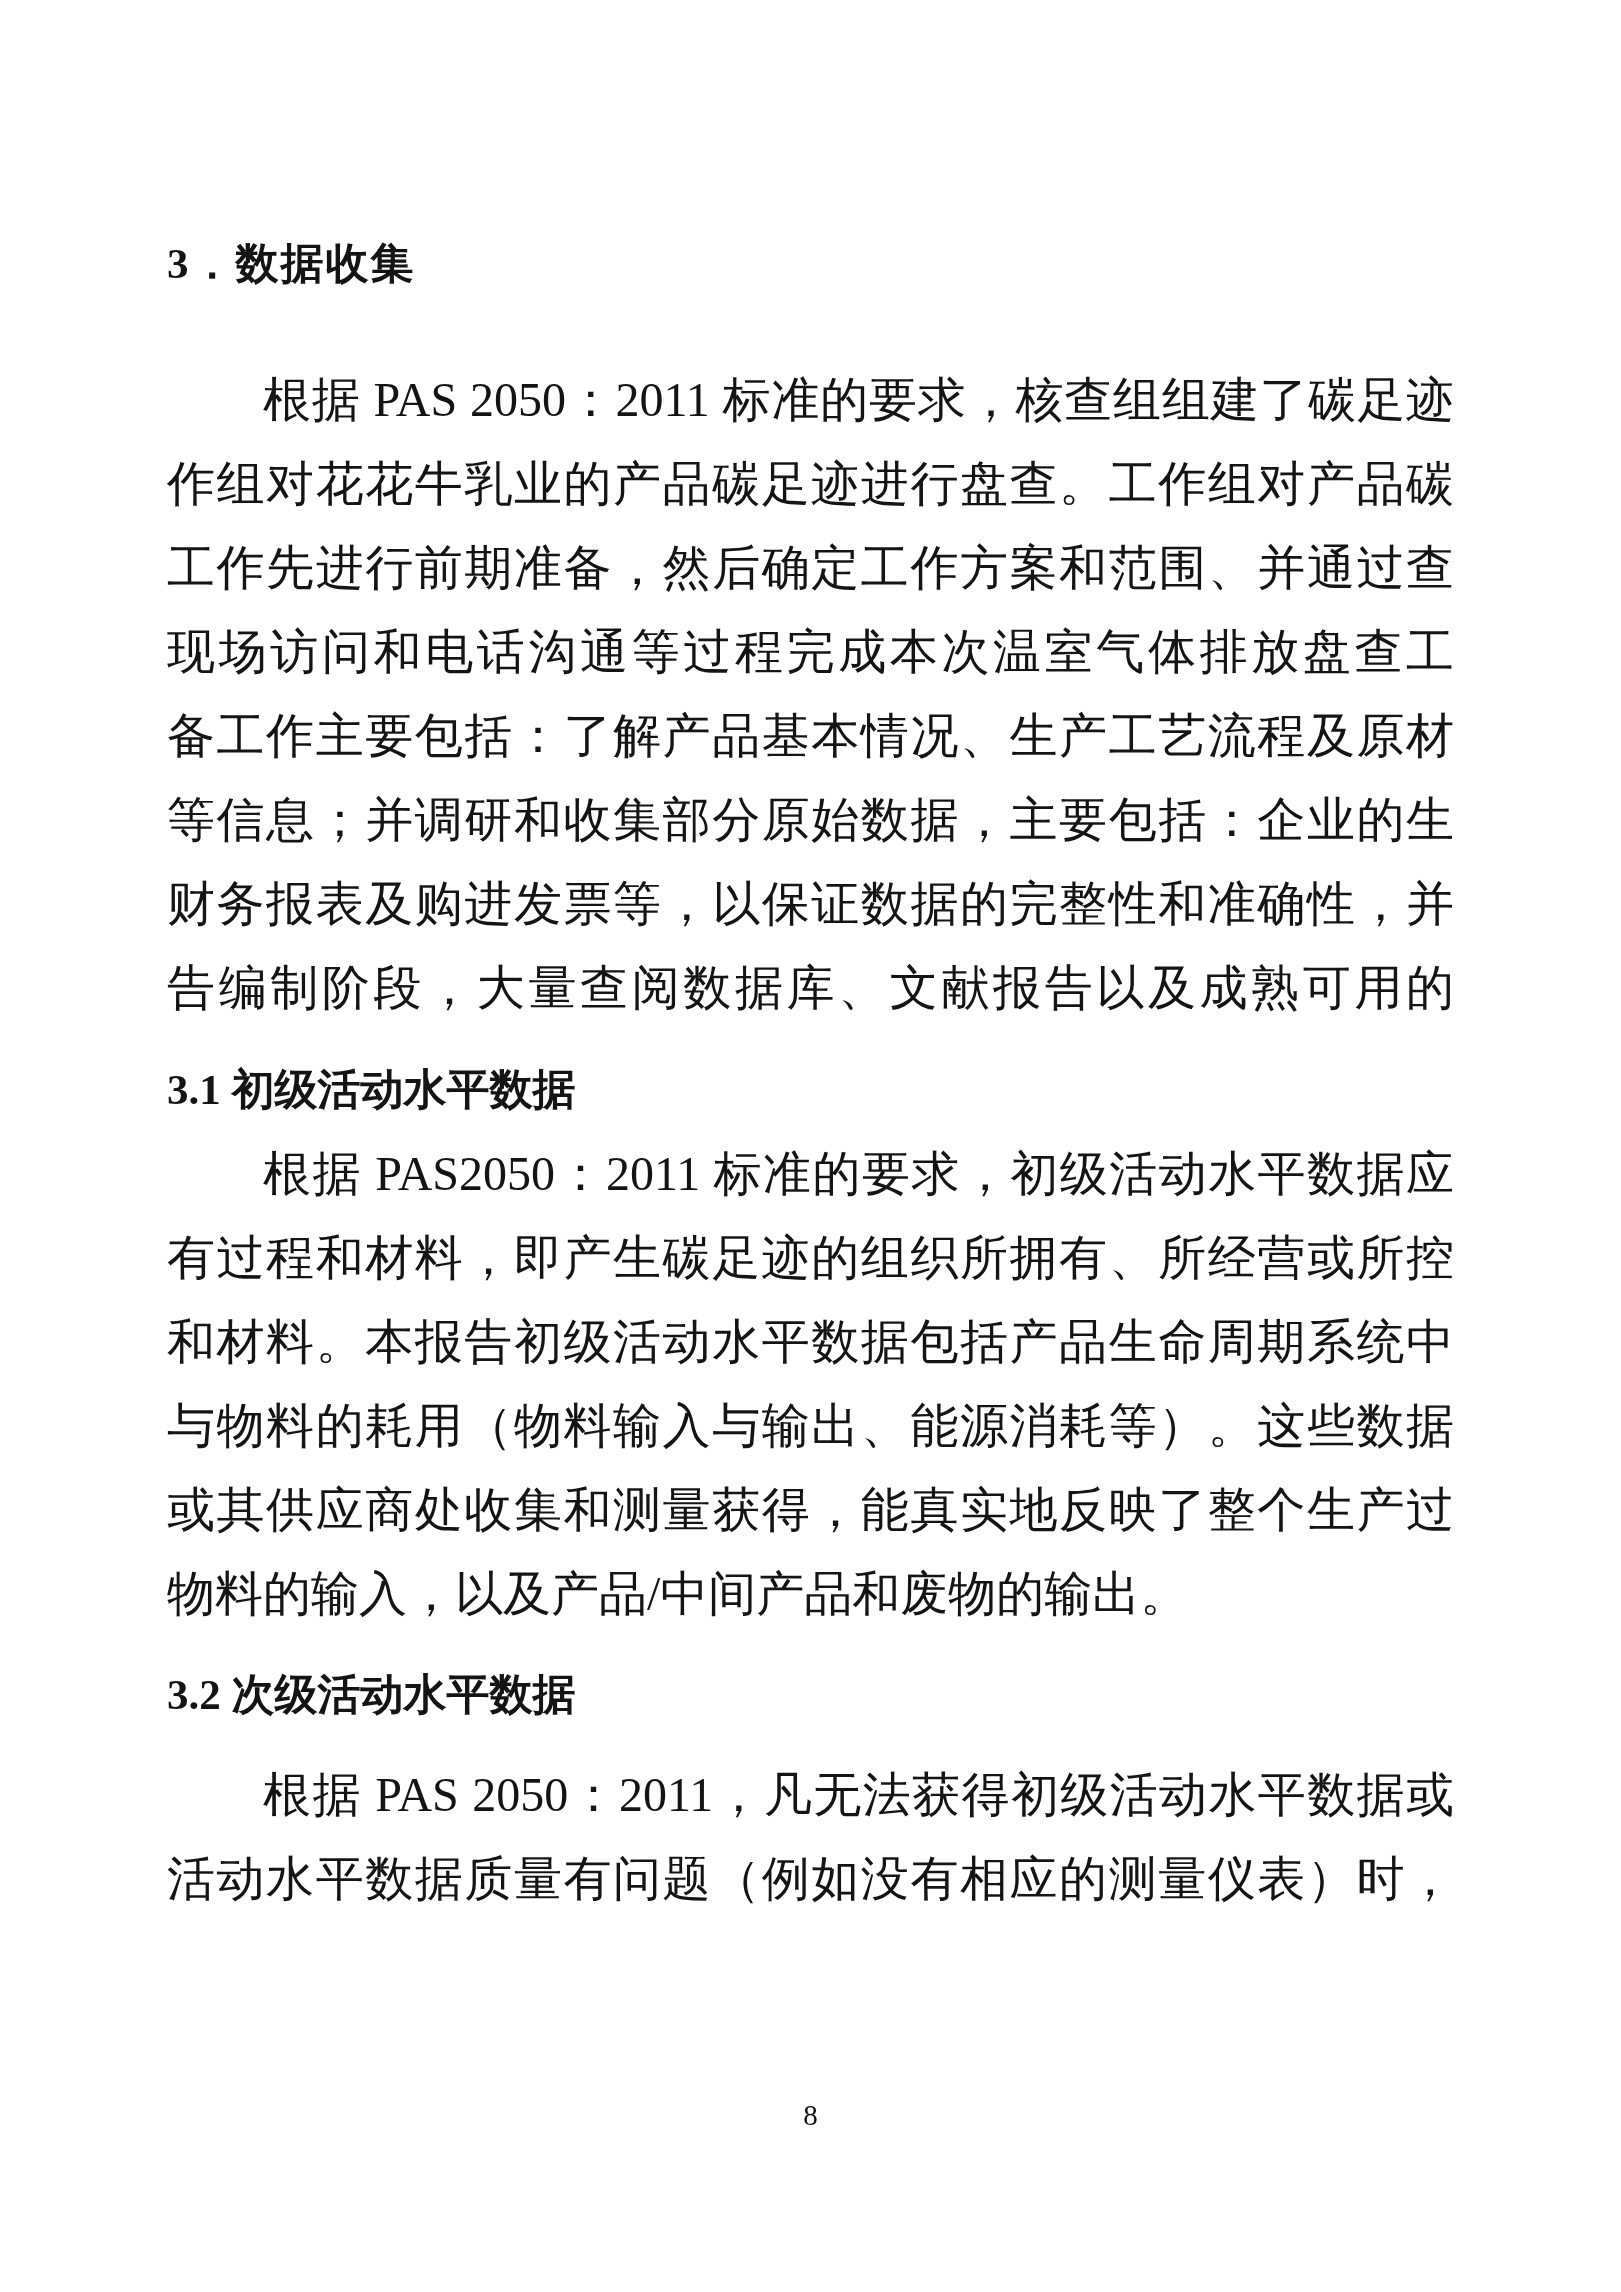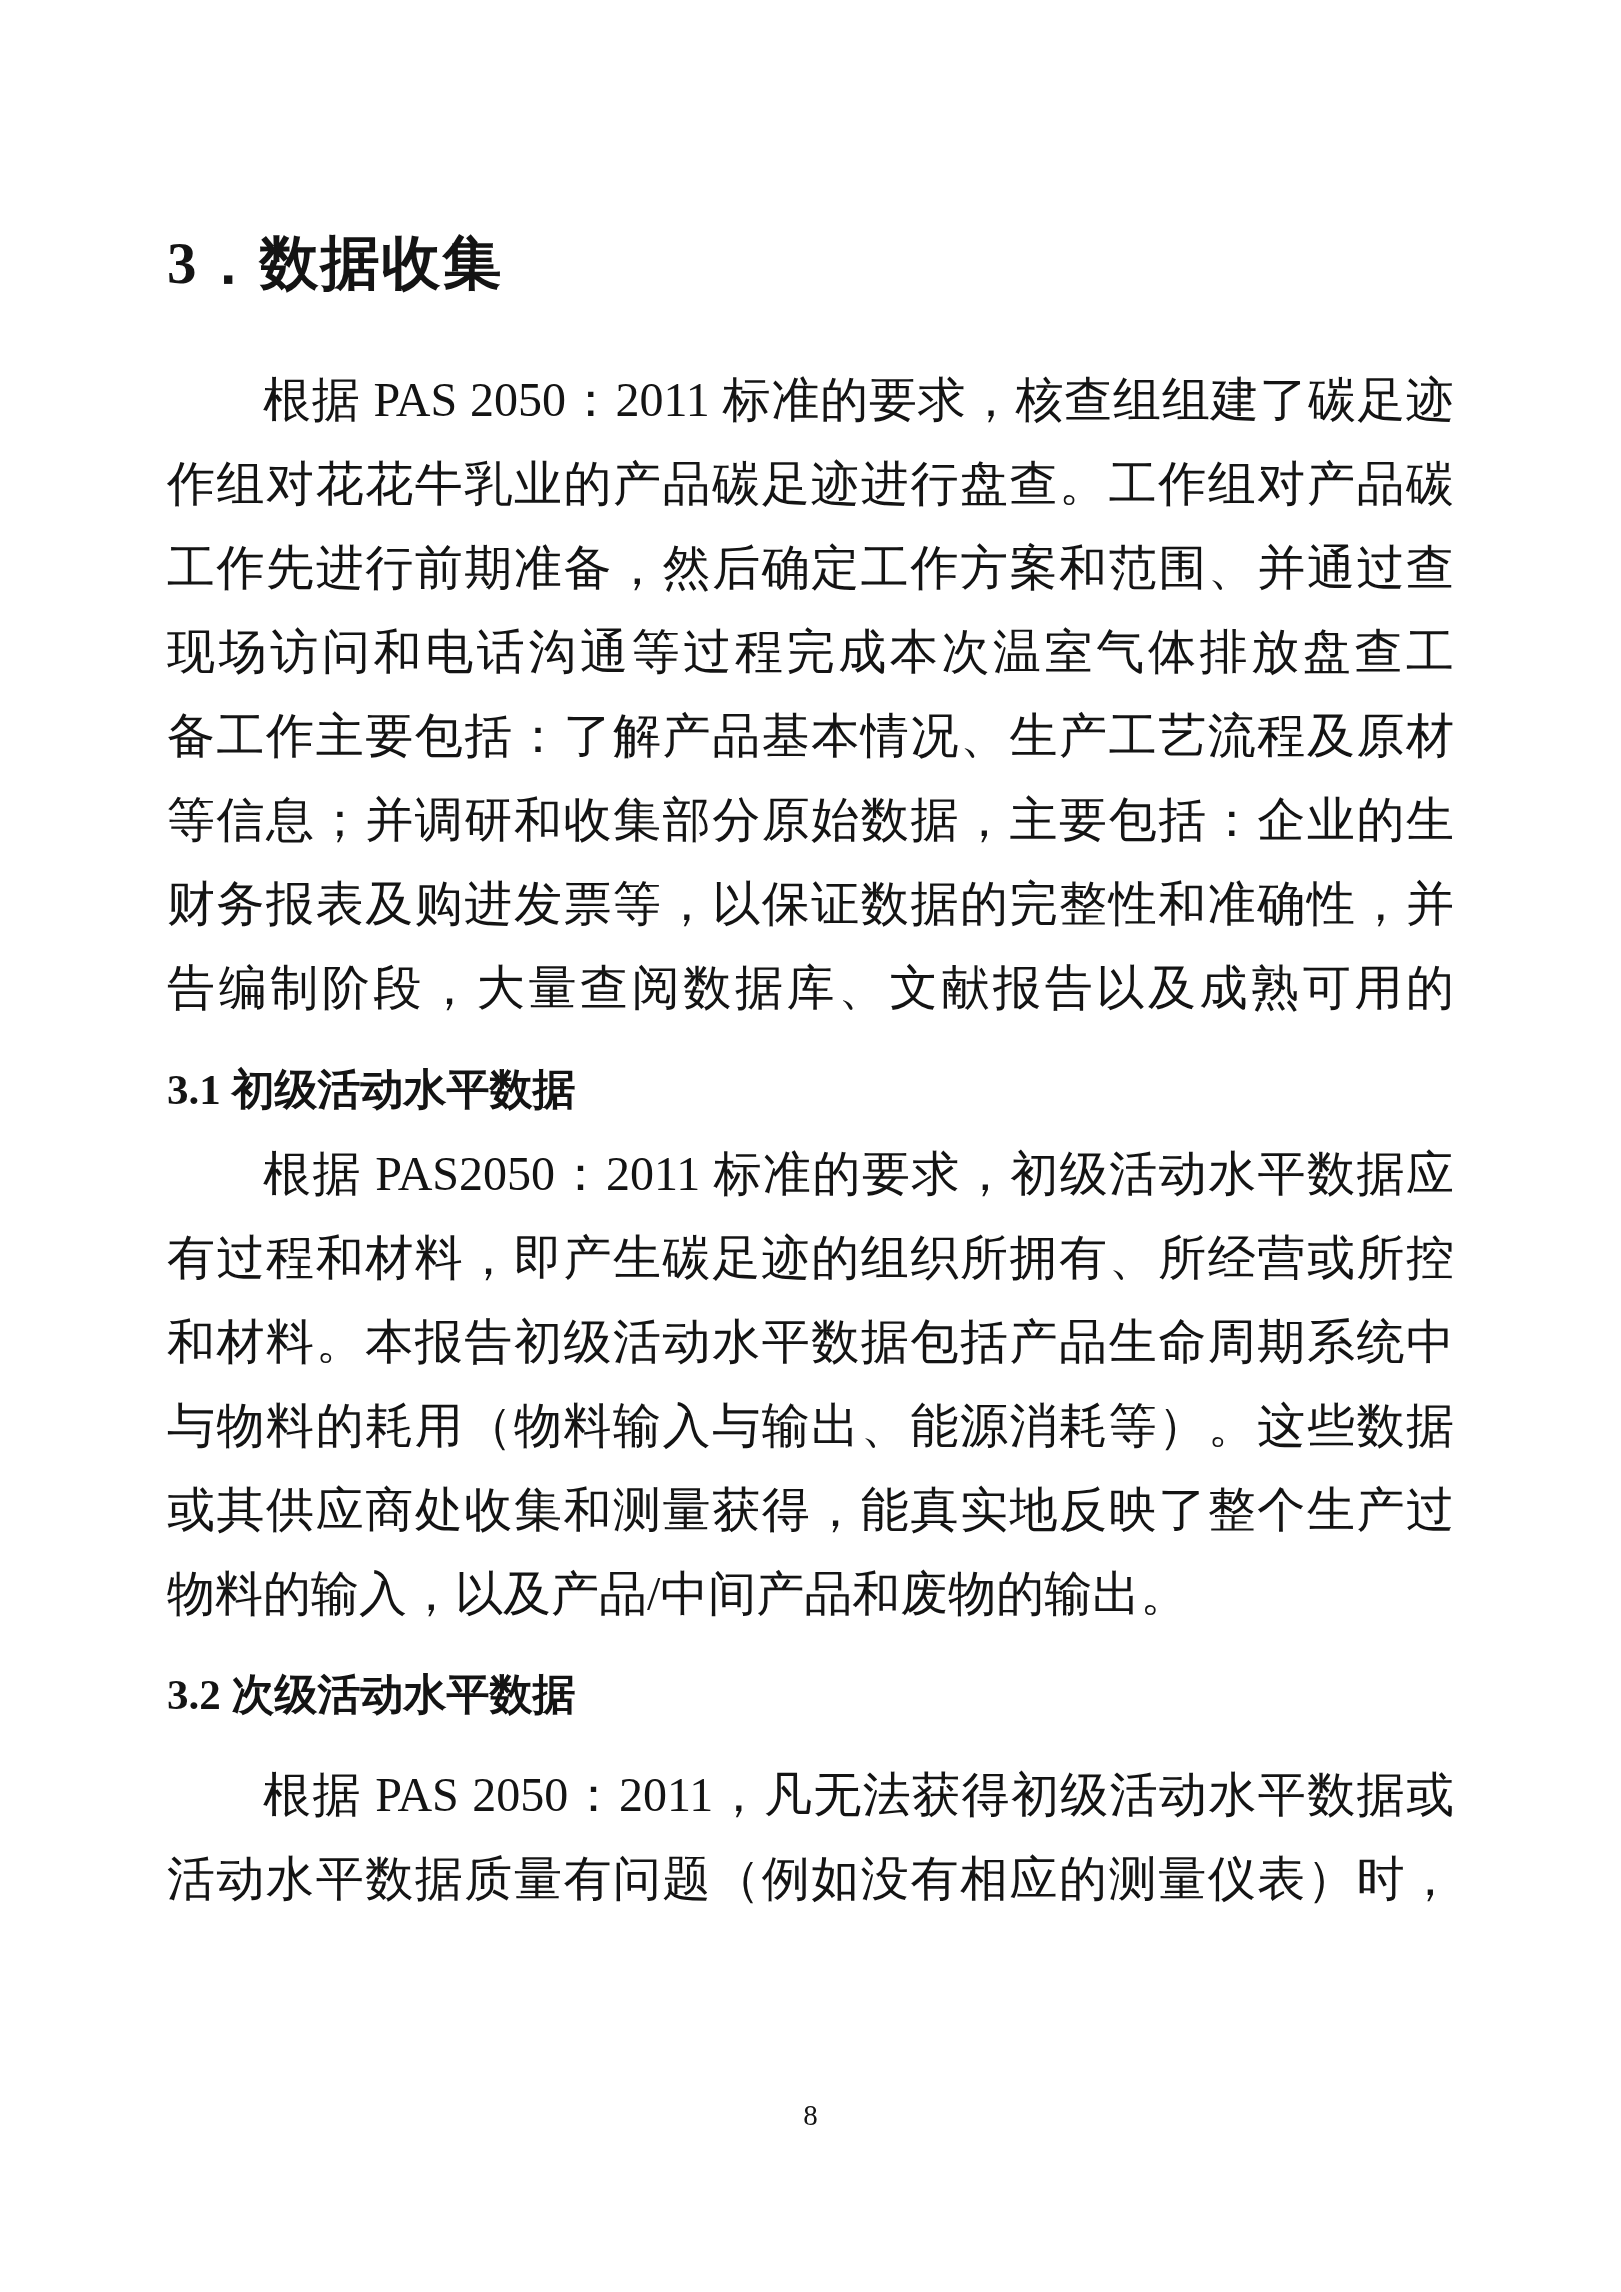--- a/index.html
+++ b/index.html
@@ -23,7 +23,7 @@
   .chapter-heading {
     margin: 0;
     padding-top: 233px;
-    font-size: 59px;
+    font-size: 43px;
     line-height: 61px;
     font-weight: bold;
     letter-spacing: 2px;

